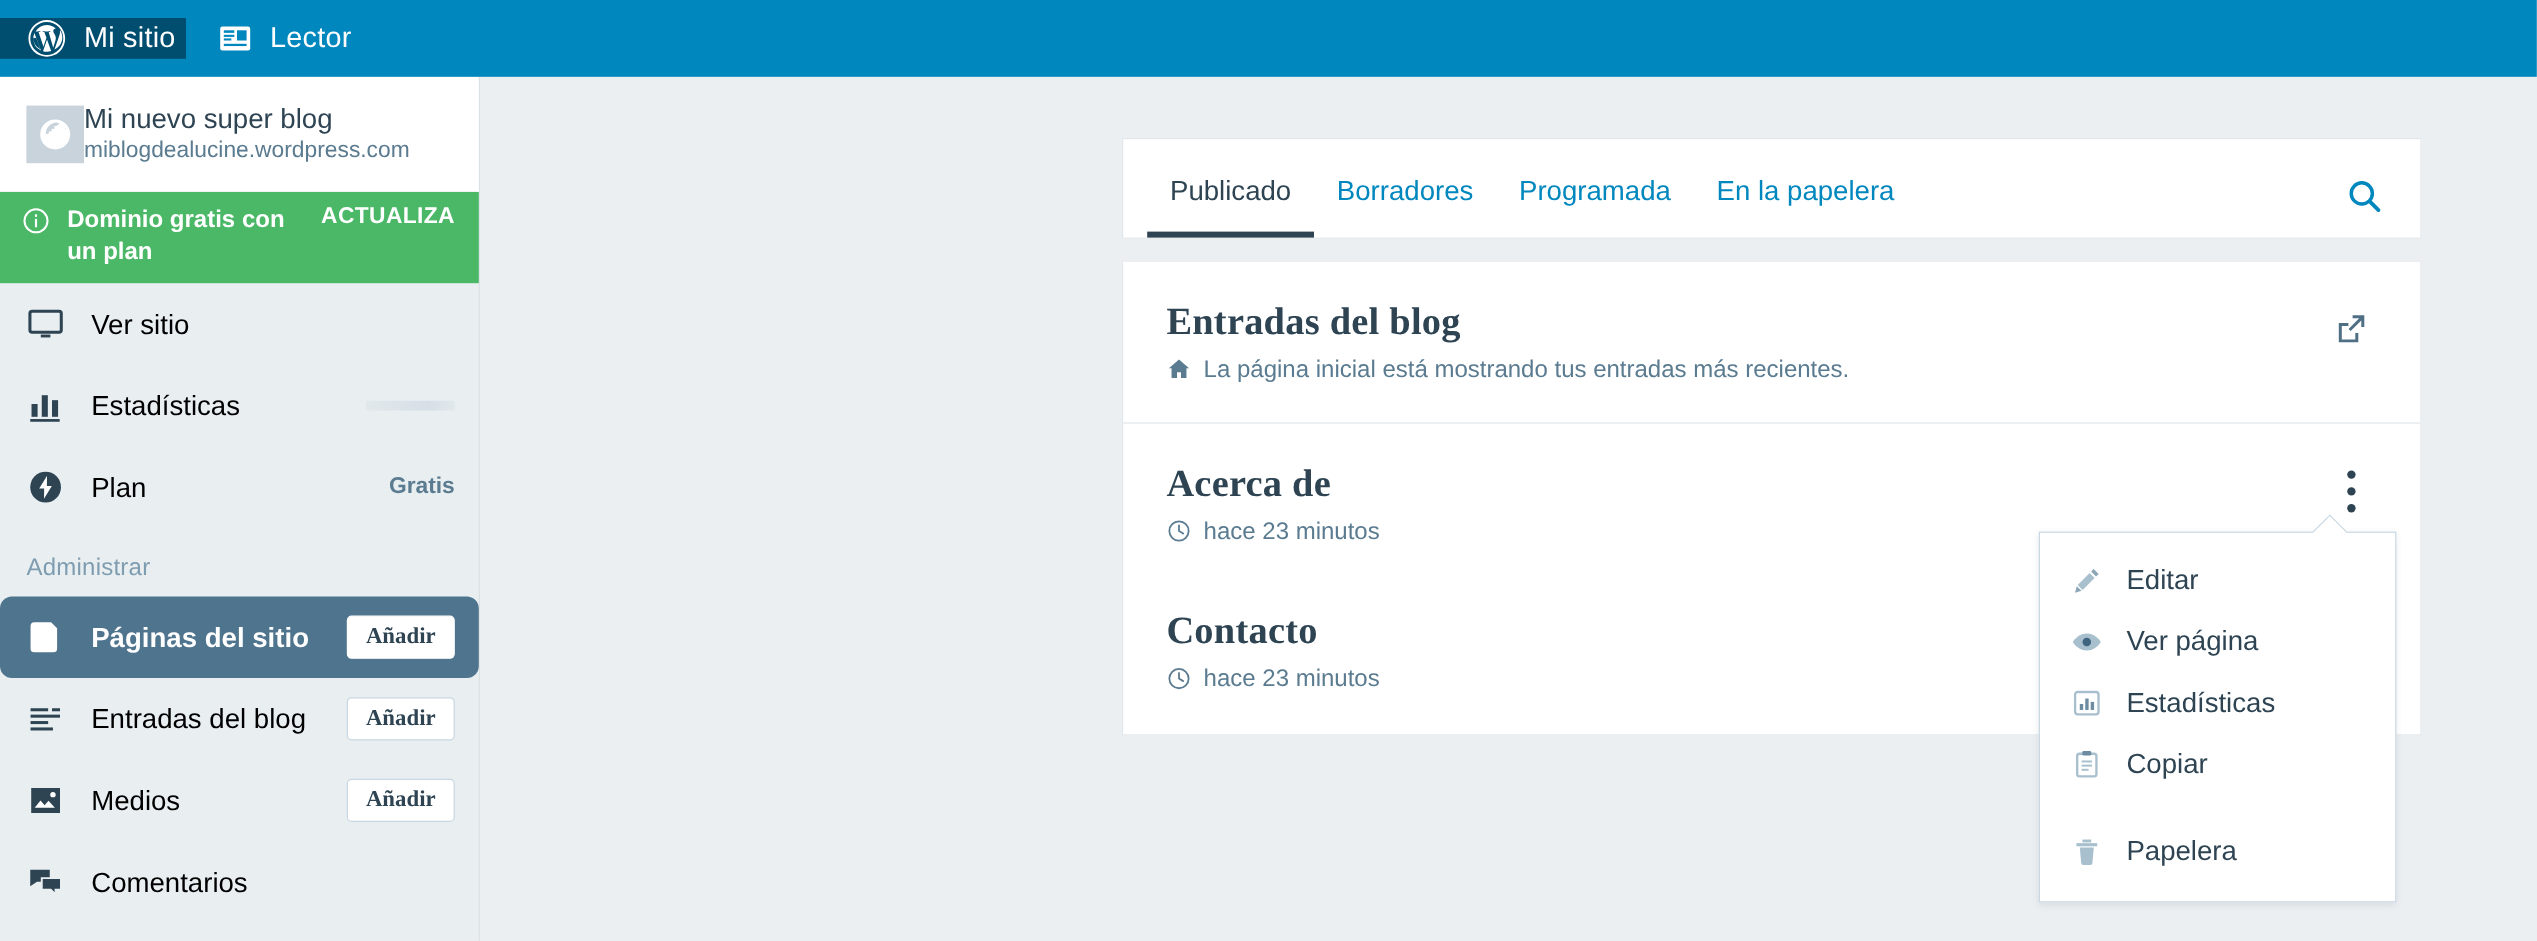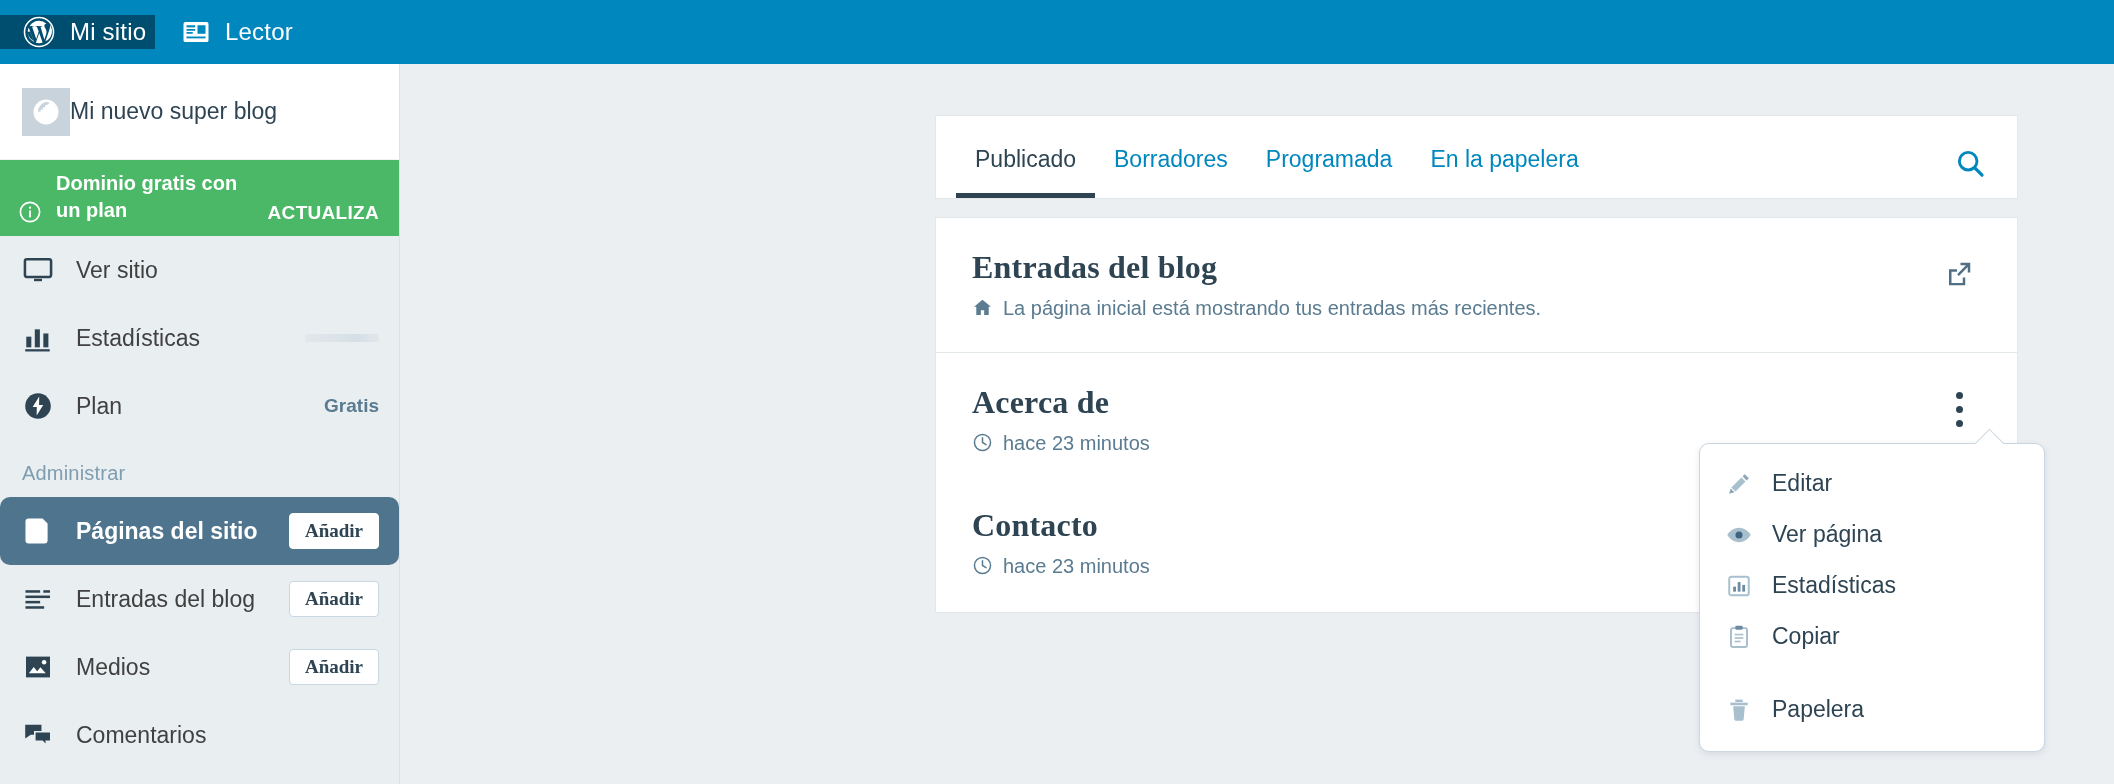--- a/index.html
+++ b/index.html
@@ -283,6 +283,7 @@
     </div>
     <div class="site-meta">
       <div class="site-title">Mi nuevo super blog</div>
+      <div class="site-url">miblogdealucine.wordpress.com</div>
     </div>
   </div>
 

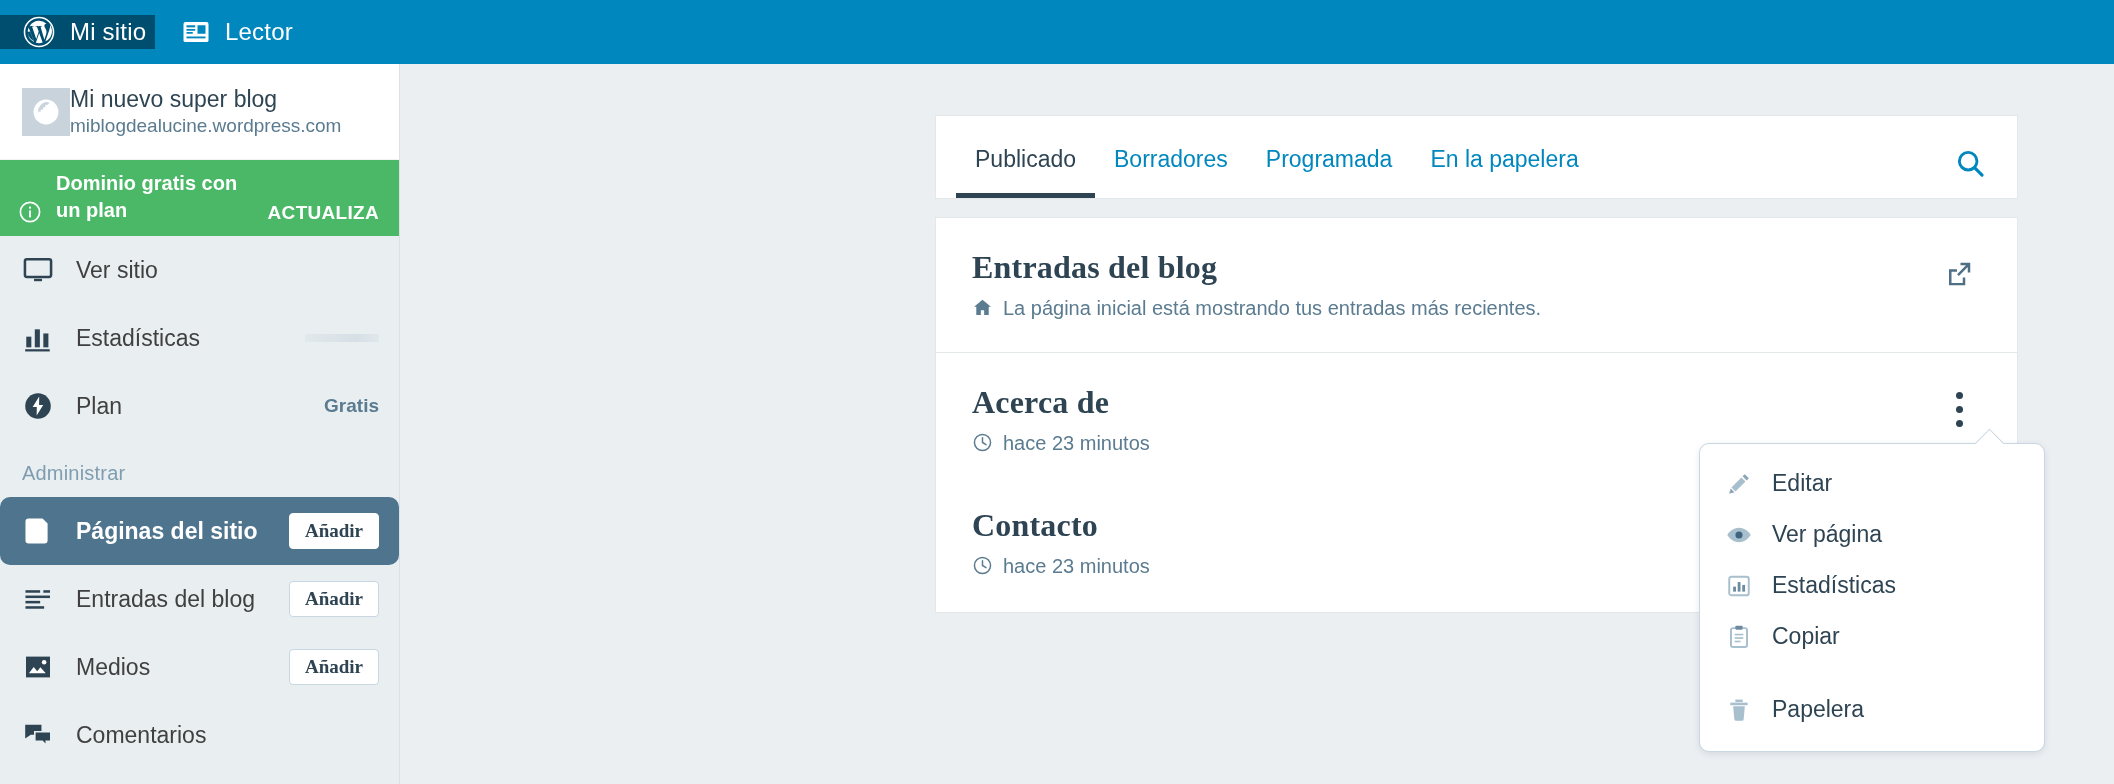--- a/index.html
+++ b/index.html
@@ -72,7 +72,7 @@
   .upgrade-banner {
     background: #4ab866;
     min-height: 62px;
-    display: flex; align-items: flex-end;
+    display: flex; align-items: flex-start;
     padding: 10px 20px 12px 18px;
     gap: 14px;
     cursor: pointer;

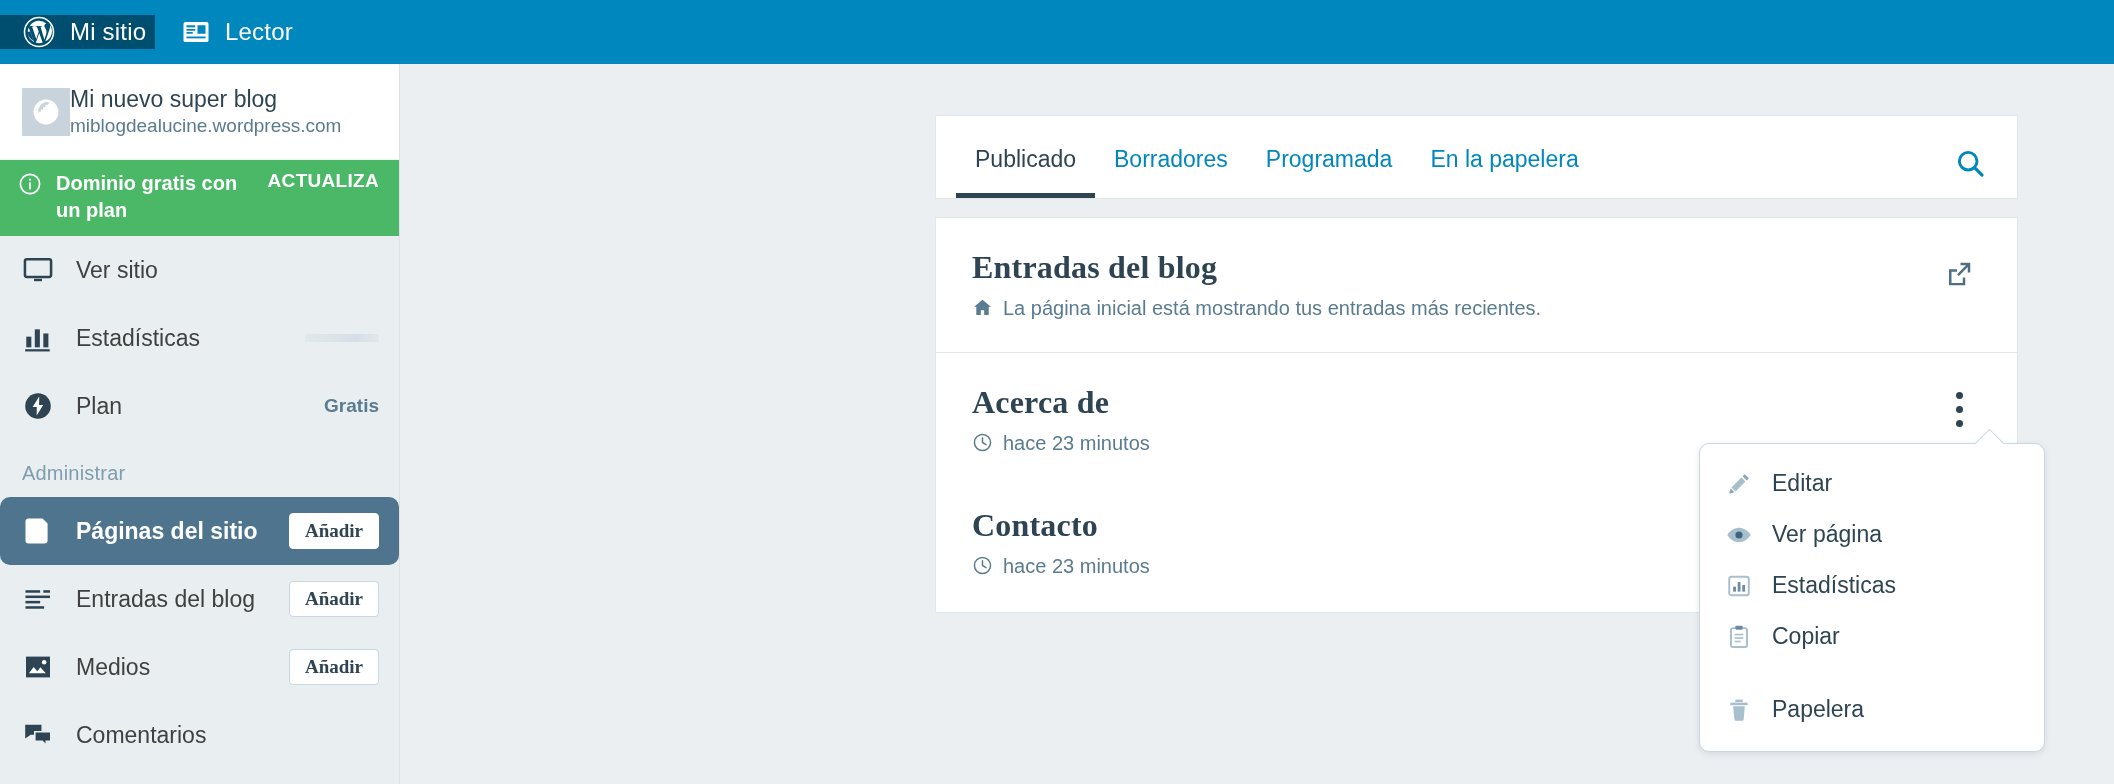--- a/index.html
+++ b/index.html
@@ -96,7 +96,7 @@
     cursor: pointer;
   }
   .nav-item .nav-ico { width: 32px; height: 32px; flex: 0 0 32px; display:block; }
-  .nav-label { font-size: 23px; color: #404040; white-space: nowrap; }
+  .nav-label { font-size: 23px; color: #000000; white-space: nowrap; }
   .nav-badge {
     margin-left: auto; font-size: 19px; font-weight: 700; color: #5a7b90;
   }

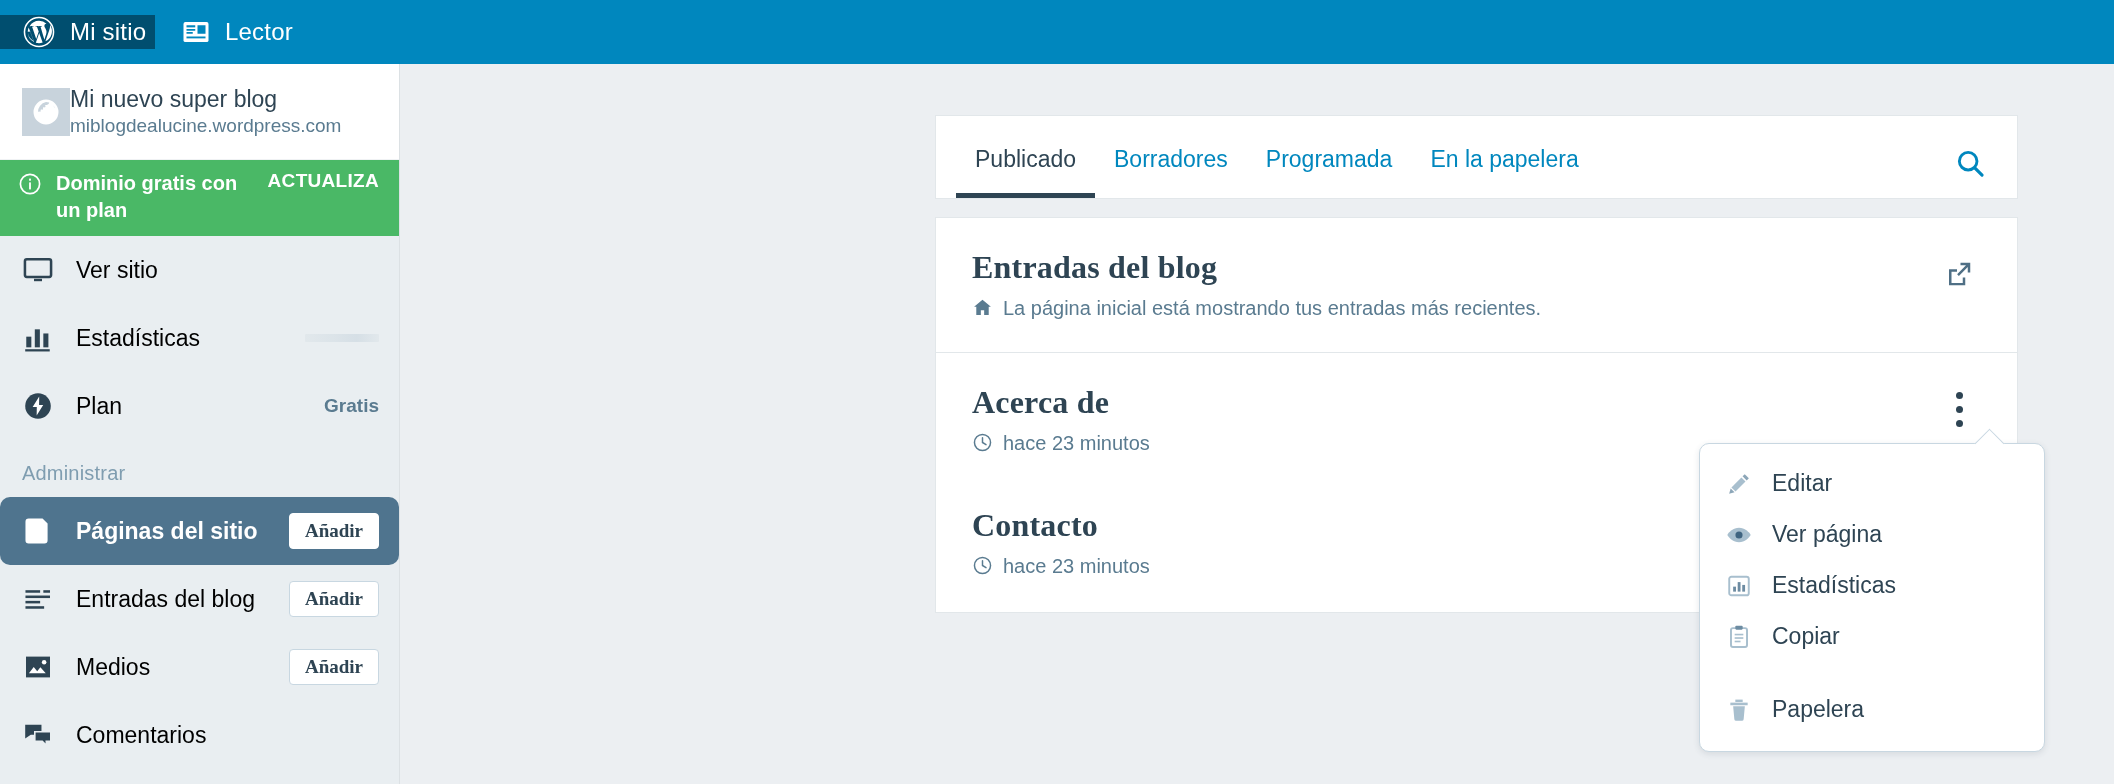--- a/index.html
+++ b/index.html
@@ -220,10 +220,10 @@
     position: absolute;
     left: 1699px;
     top: 443px;
-    width: 346px;
+    width: 298px;
     background: #fff;
     border: 1px solid #c8d7e1;
-    border-radius: 10px;
+    border-radius: 0;
     box-shadow: 0 2px 6px rgba(46,68,83,.12);
     padding: 14px 0 16px;
     z-index: 60;

